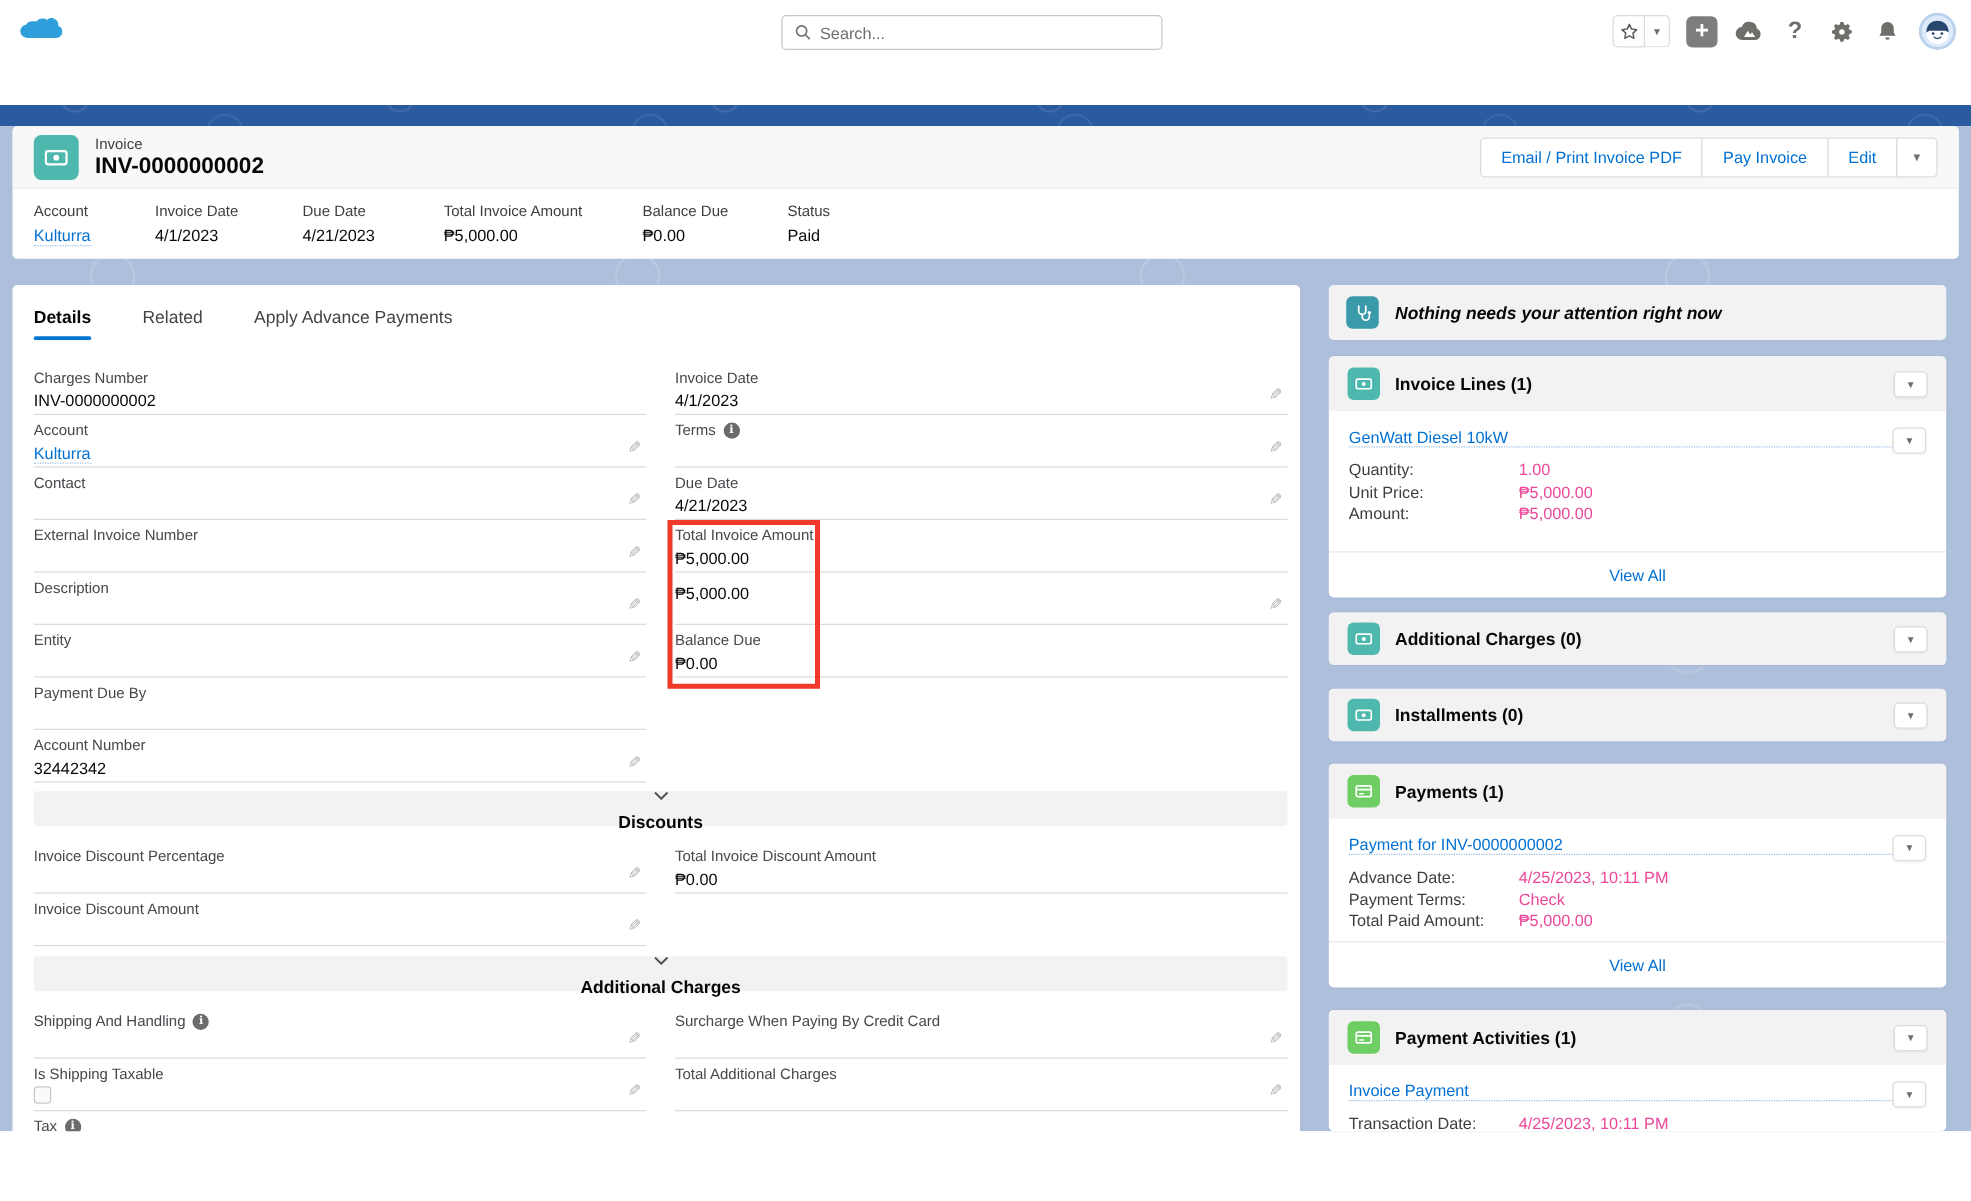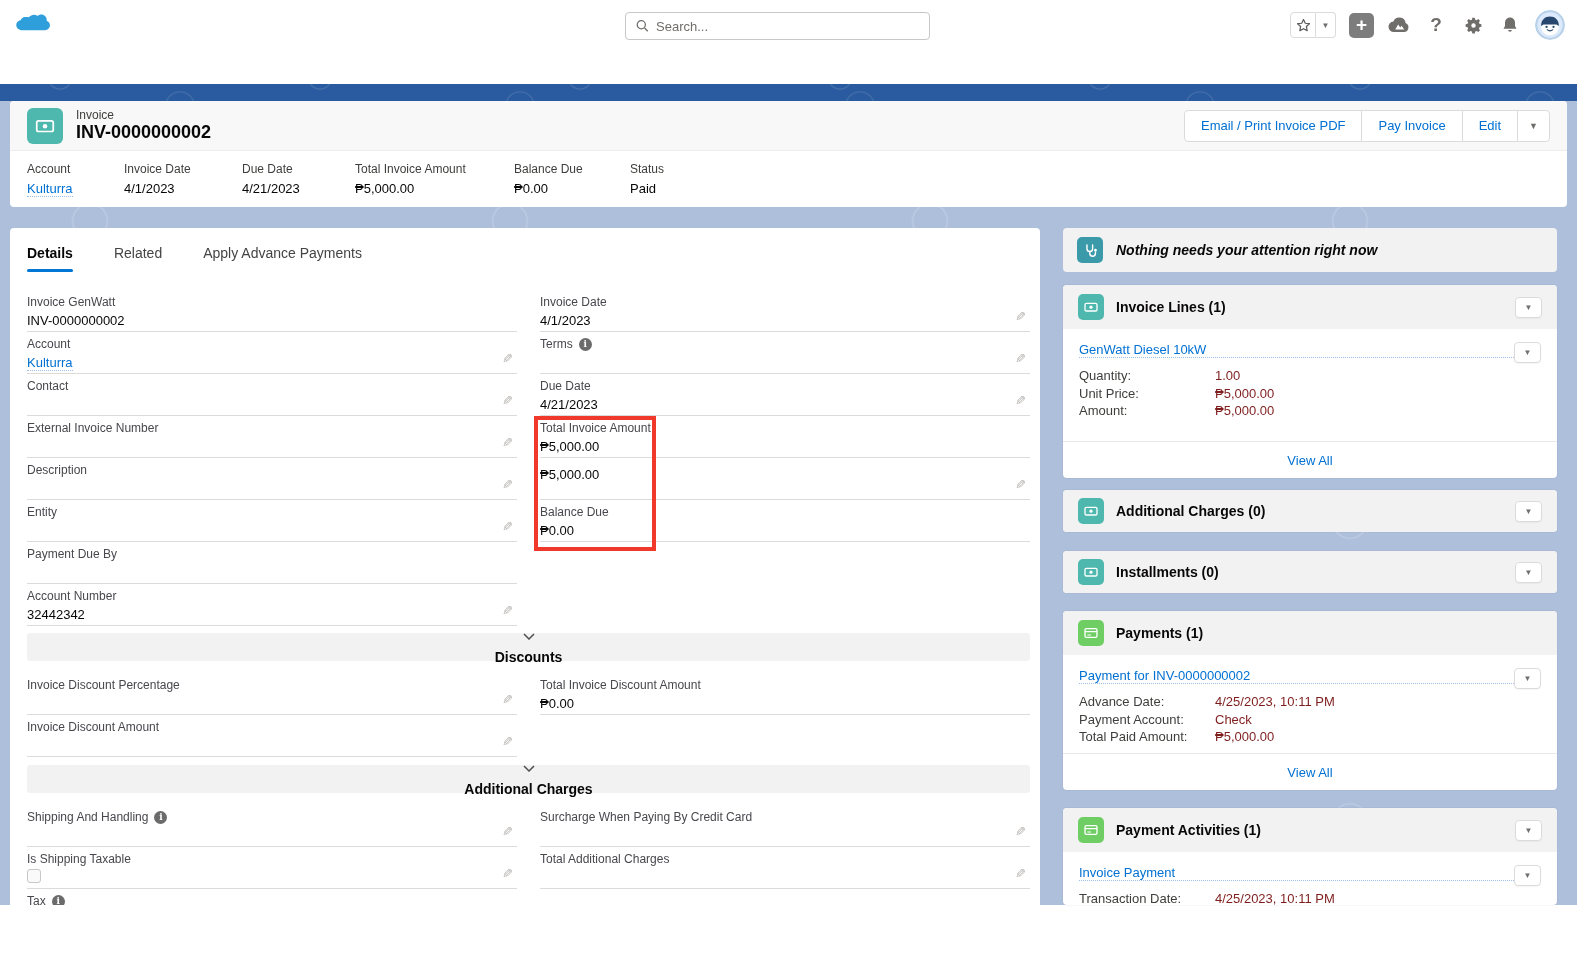--- a/index.html
+++ b/index.html
@@ -297,7 +297,7 @@
 
     <div class="fcol" style="left:17px; top:62px;">
       <div class="fieldrow">
-        <div class="flabel">Invoice GenWatt</div>
+        <div class="flabel">Charges Number</div>
         <div class="fvalue">INV-0000000002</div>
       </div>
       <div class="fieldrow">

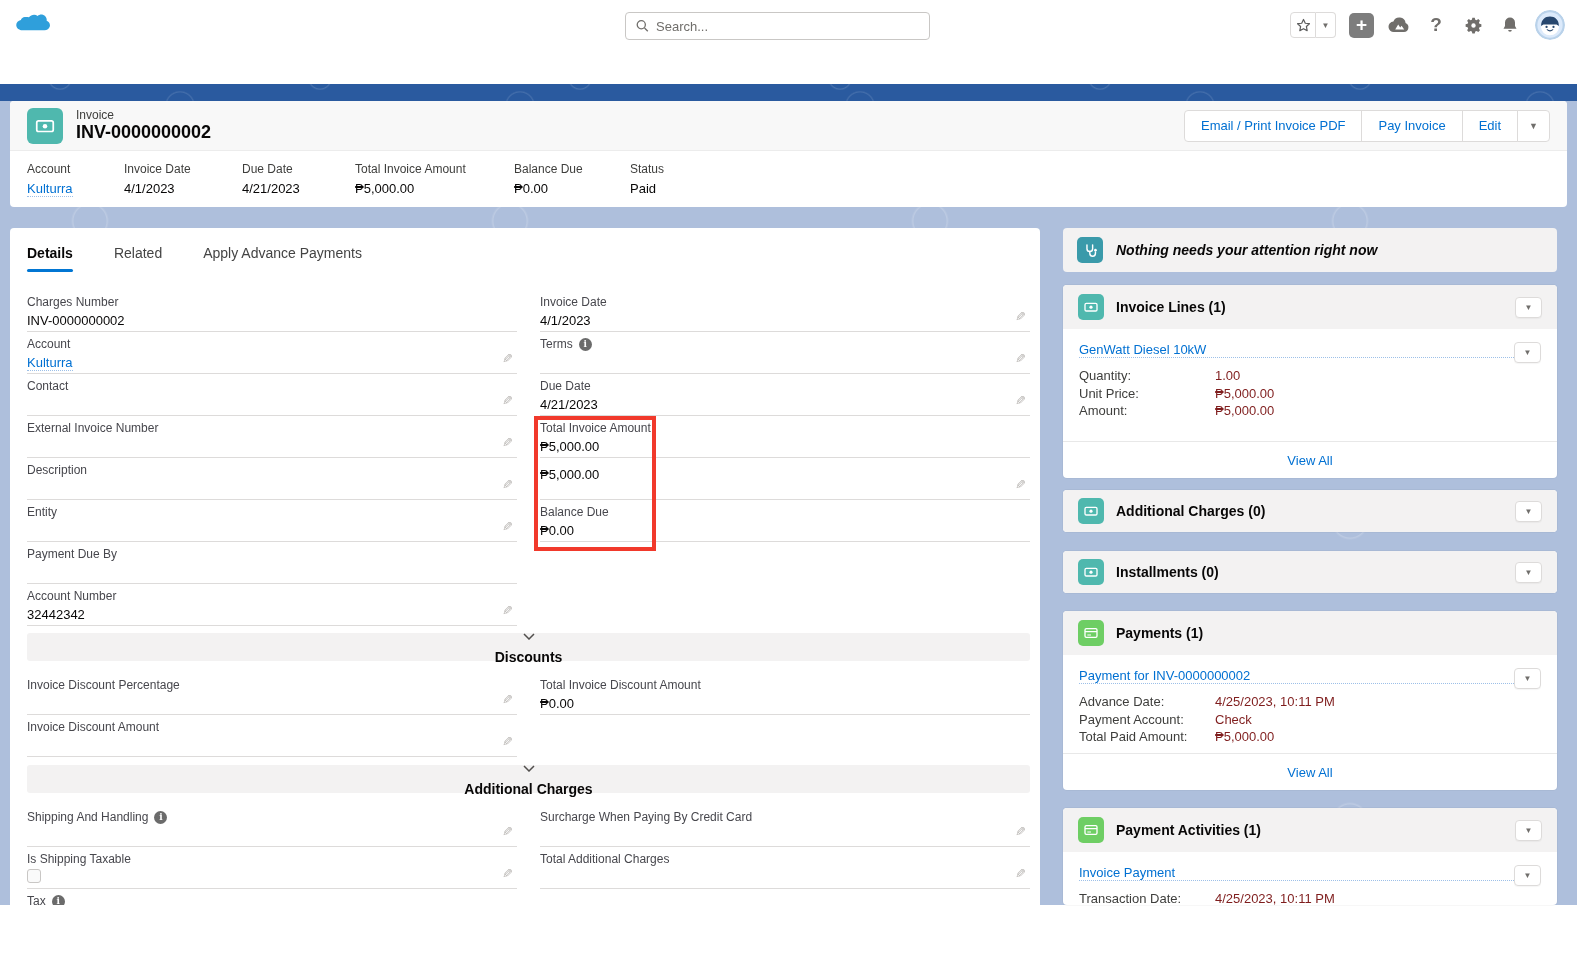--- a/index.html
+++ b/index.html
@@ -112,7 +112,7 @@
   .slinkrow .slink { font-size:13px; flex:1; }
   .srow { display:flex; font-size:13px; line-height:17.5px; }
   .srow .sl { width:136px; color:#3e3e3c; flex:none; }
-  .srow .sv { color:#7f1d1d; }
+  .srow .sv { color:#ec4899; }
   .viewall { position:absolute; left:0; right:0; bottom:0; height:37px; border-top:1px solid #e8e8e8;
              display:flex; align-items:center; justify-content:center; font-size:13px; }
   .viewall a { color:#0070d2; text-decoration:none; cursor:pointer; }

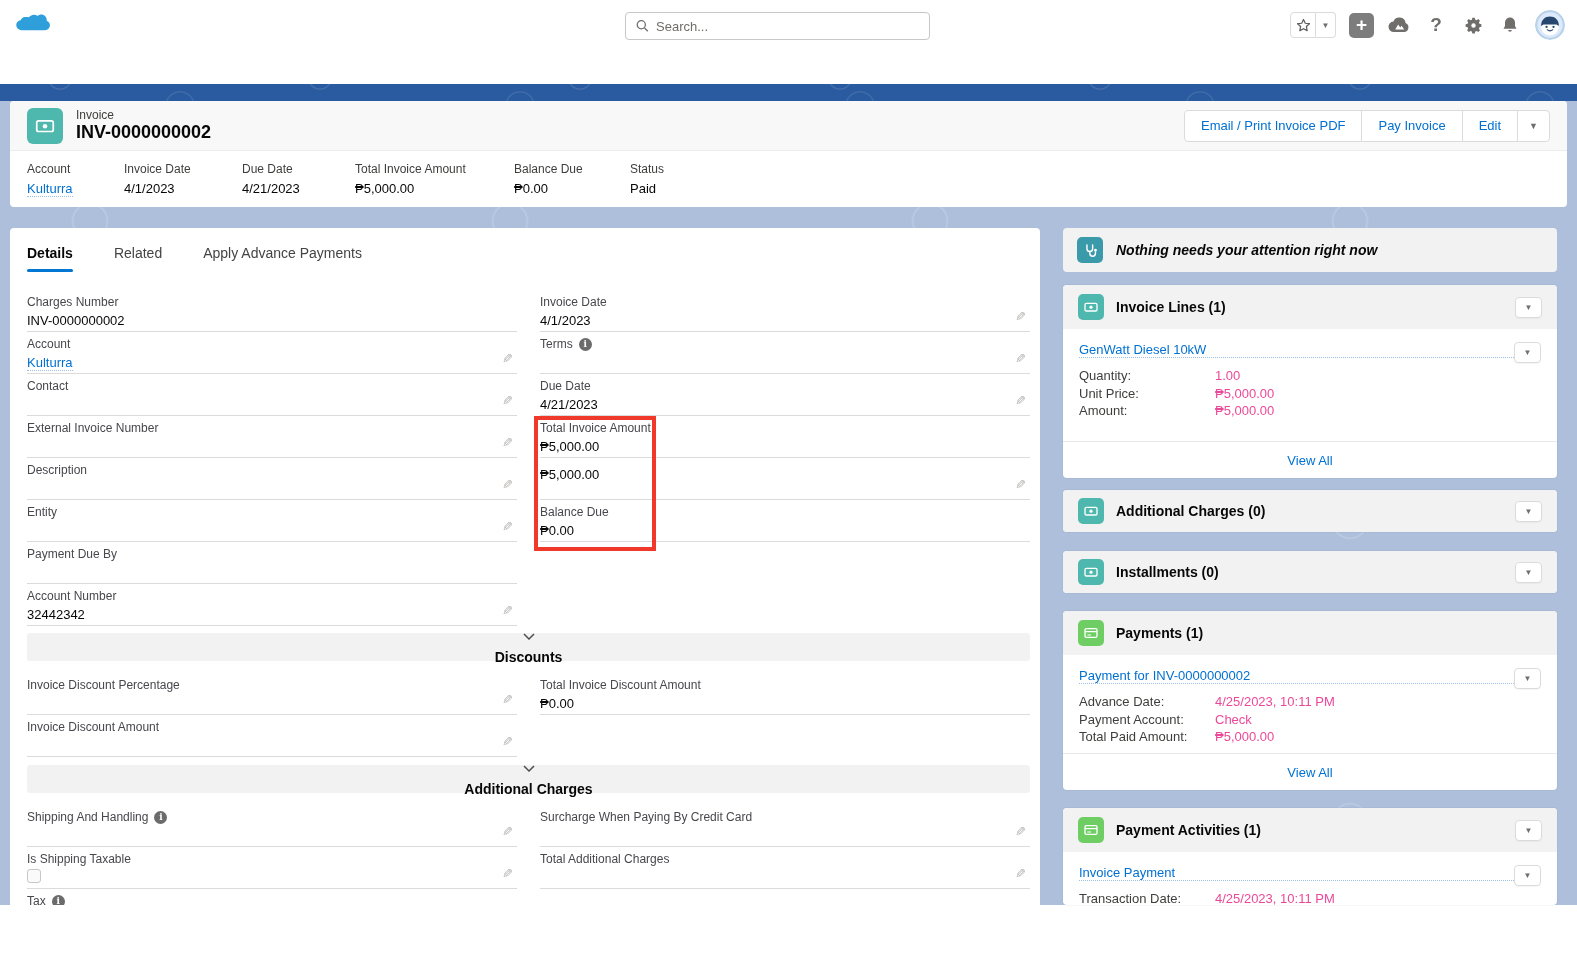--- a/index.html
+++ b/index.html
@@ -532,7 +532,7 @@
           <span class="sv">4/25/2023, 10:11 PM</span>
         </div>
         <div class="srow">
-          <span class="sl">Payment Account:</span>
+          <span class="sl">Payment Terms:</span>
           <span class="sv">Check</span>
         </div>
         <div class="srow">

